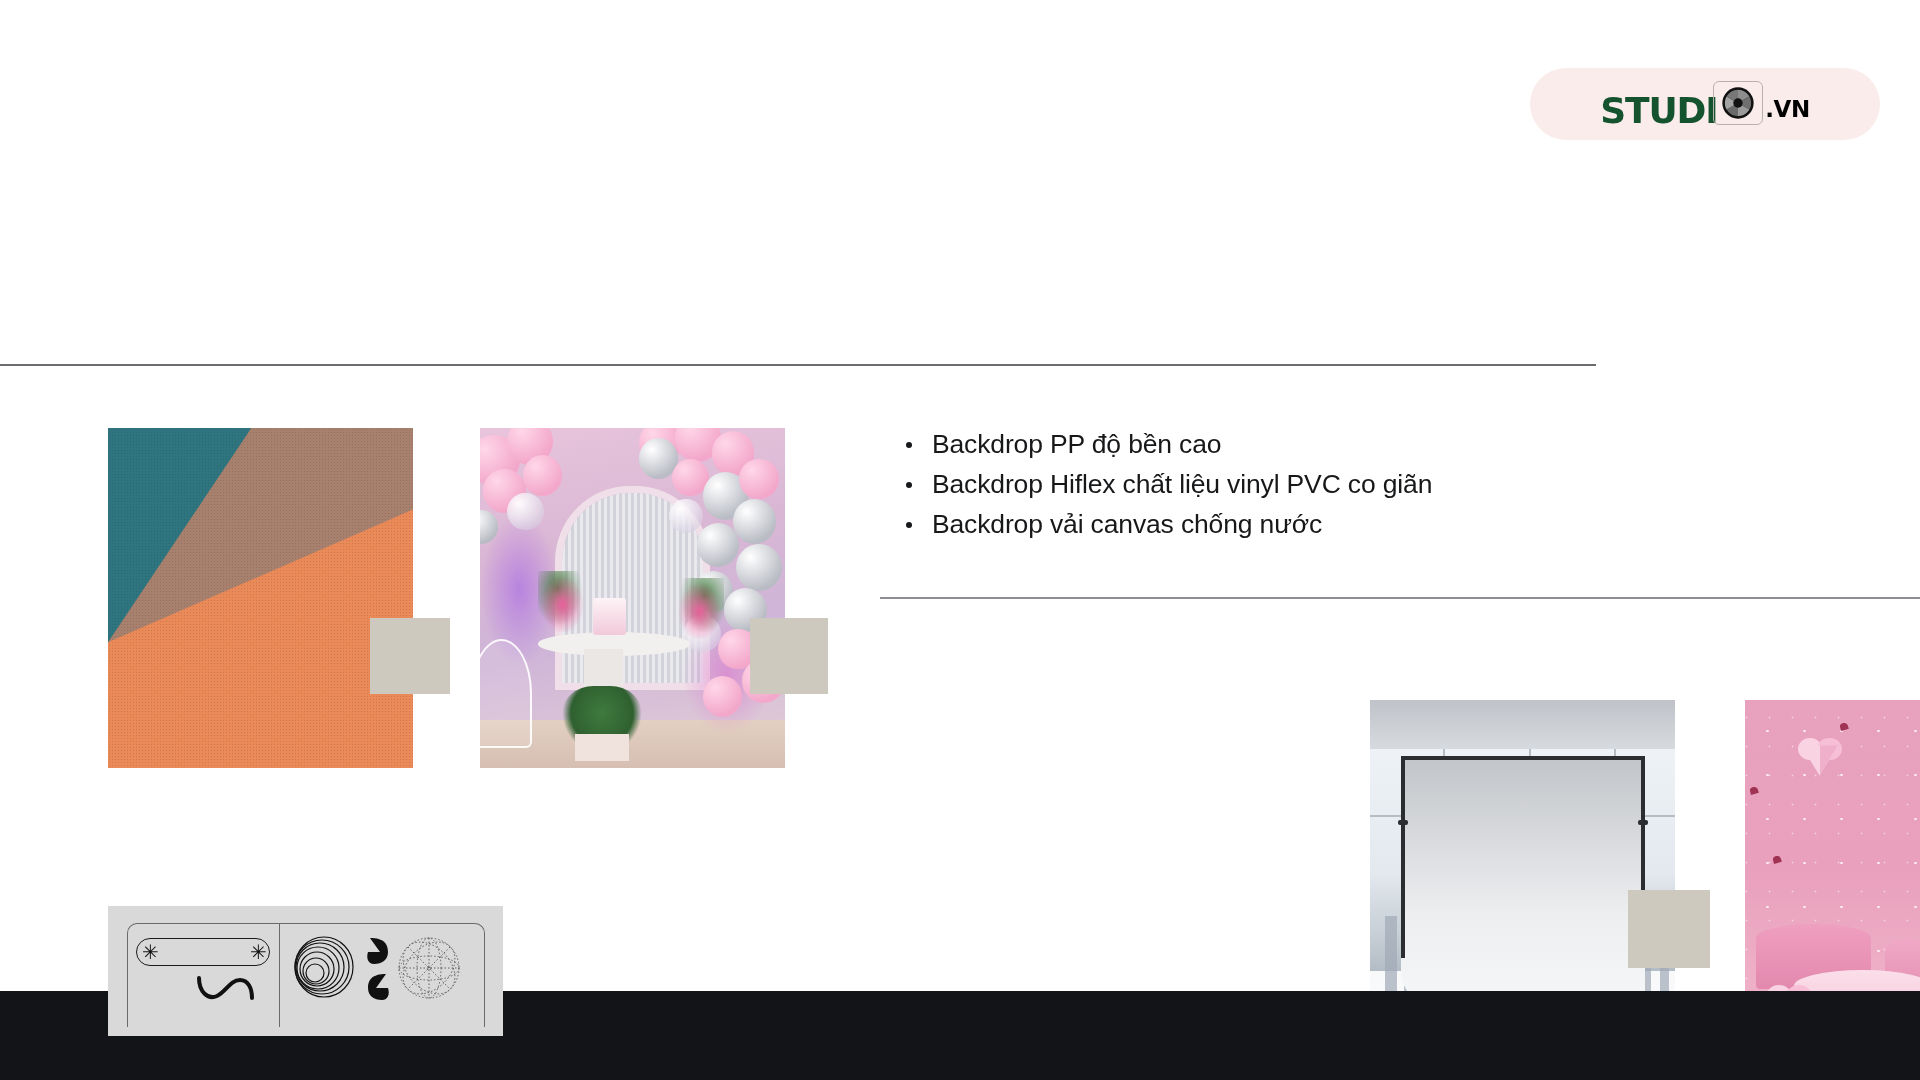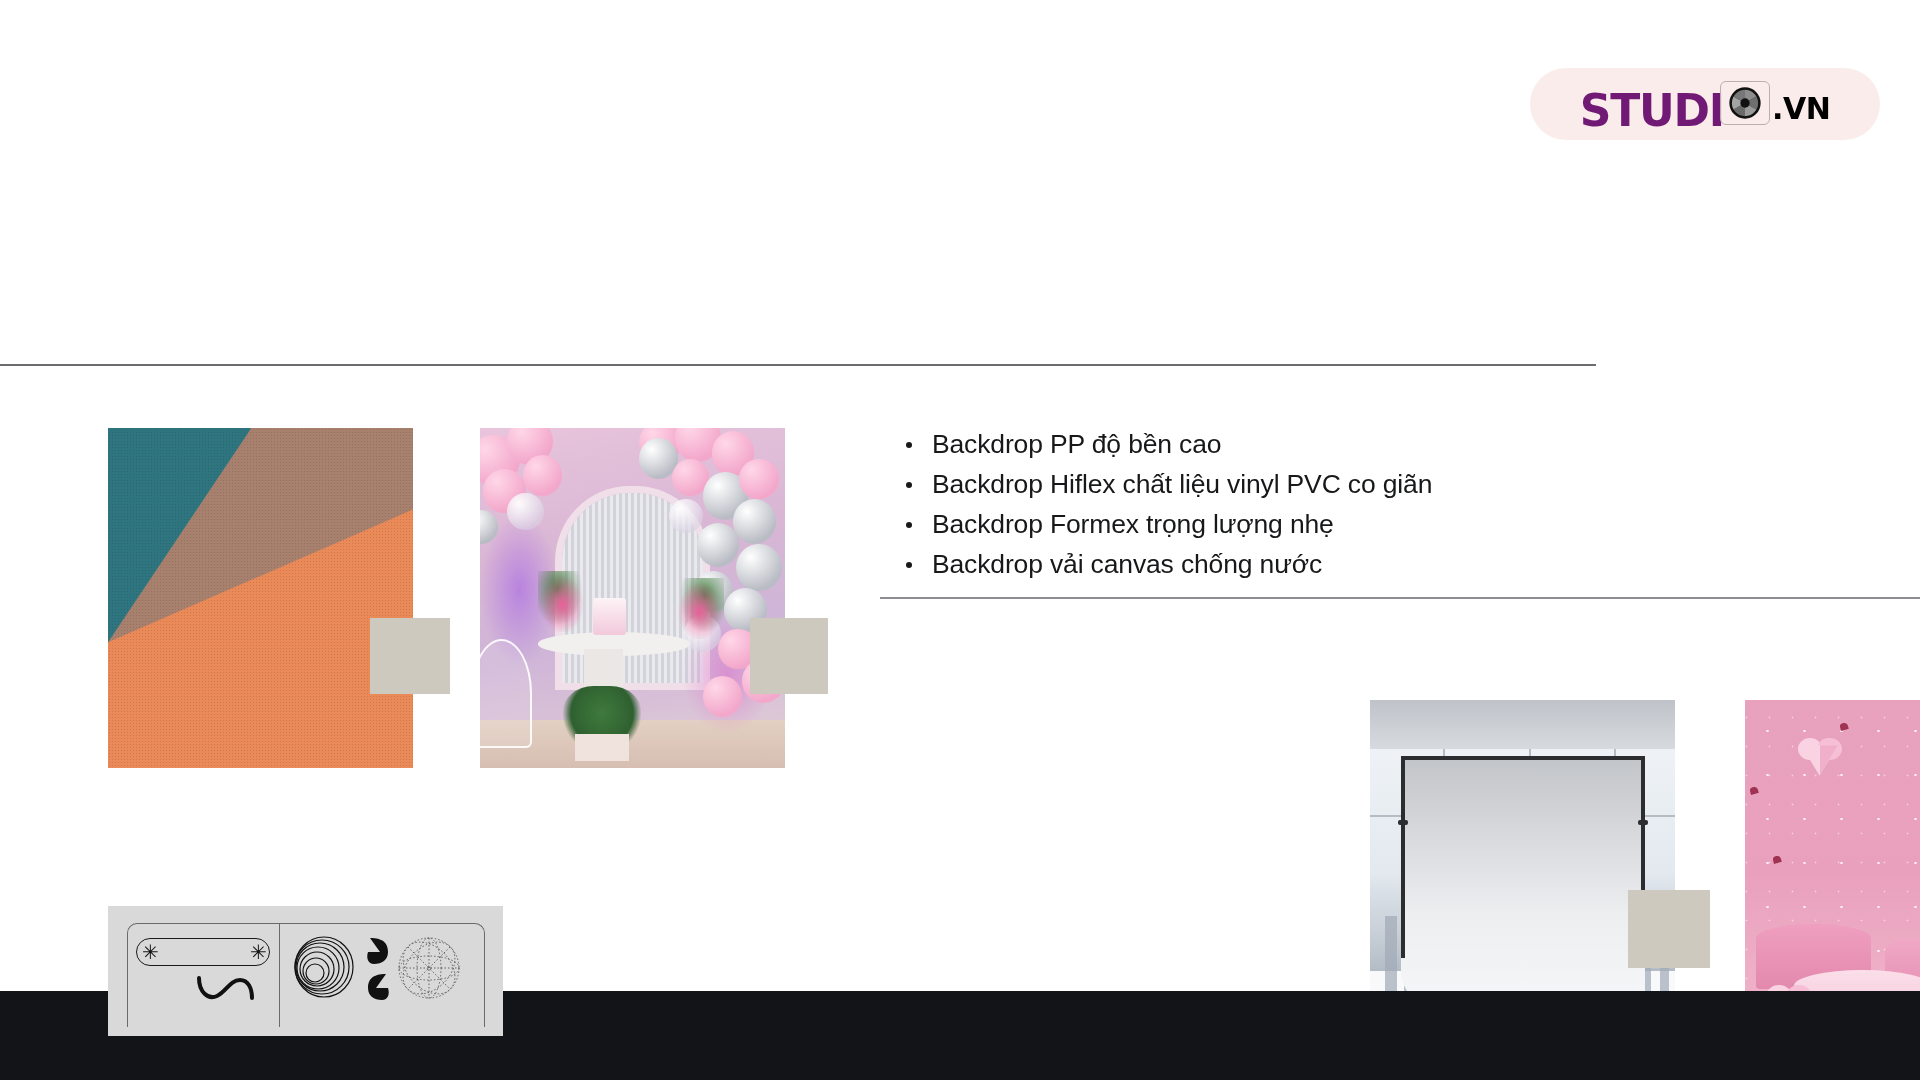--- a/index.html
+++ b/index.html
@@ -42,9 +42,9 @@
   .logo-word {
     font-family: "DejaVu Sans", sans-serif;
     font-weight: bold;
-    font-size: 44px;
+    font-size: 36px;
     letter-spacing: -1.2px;
-    color: #701a75;
+    color: #14532d;
     line-height: 1;
     margin-top: 16px;
   }

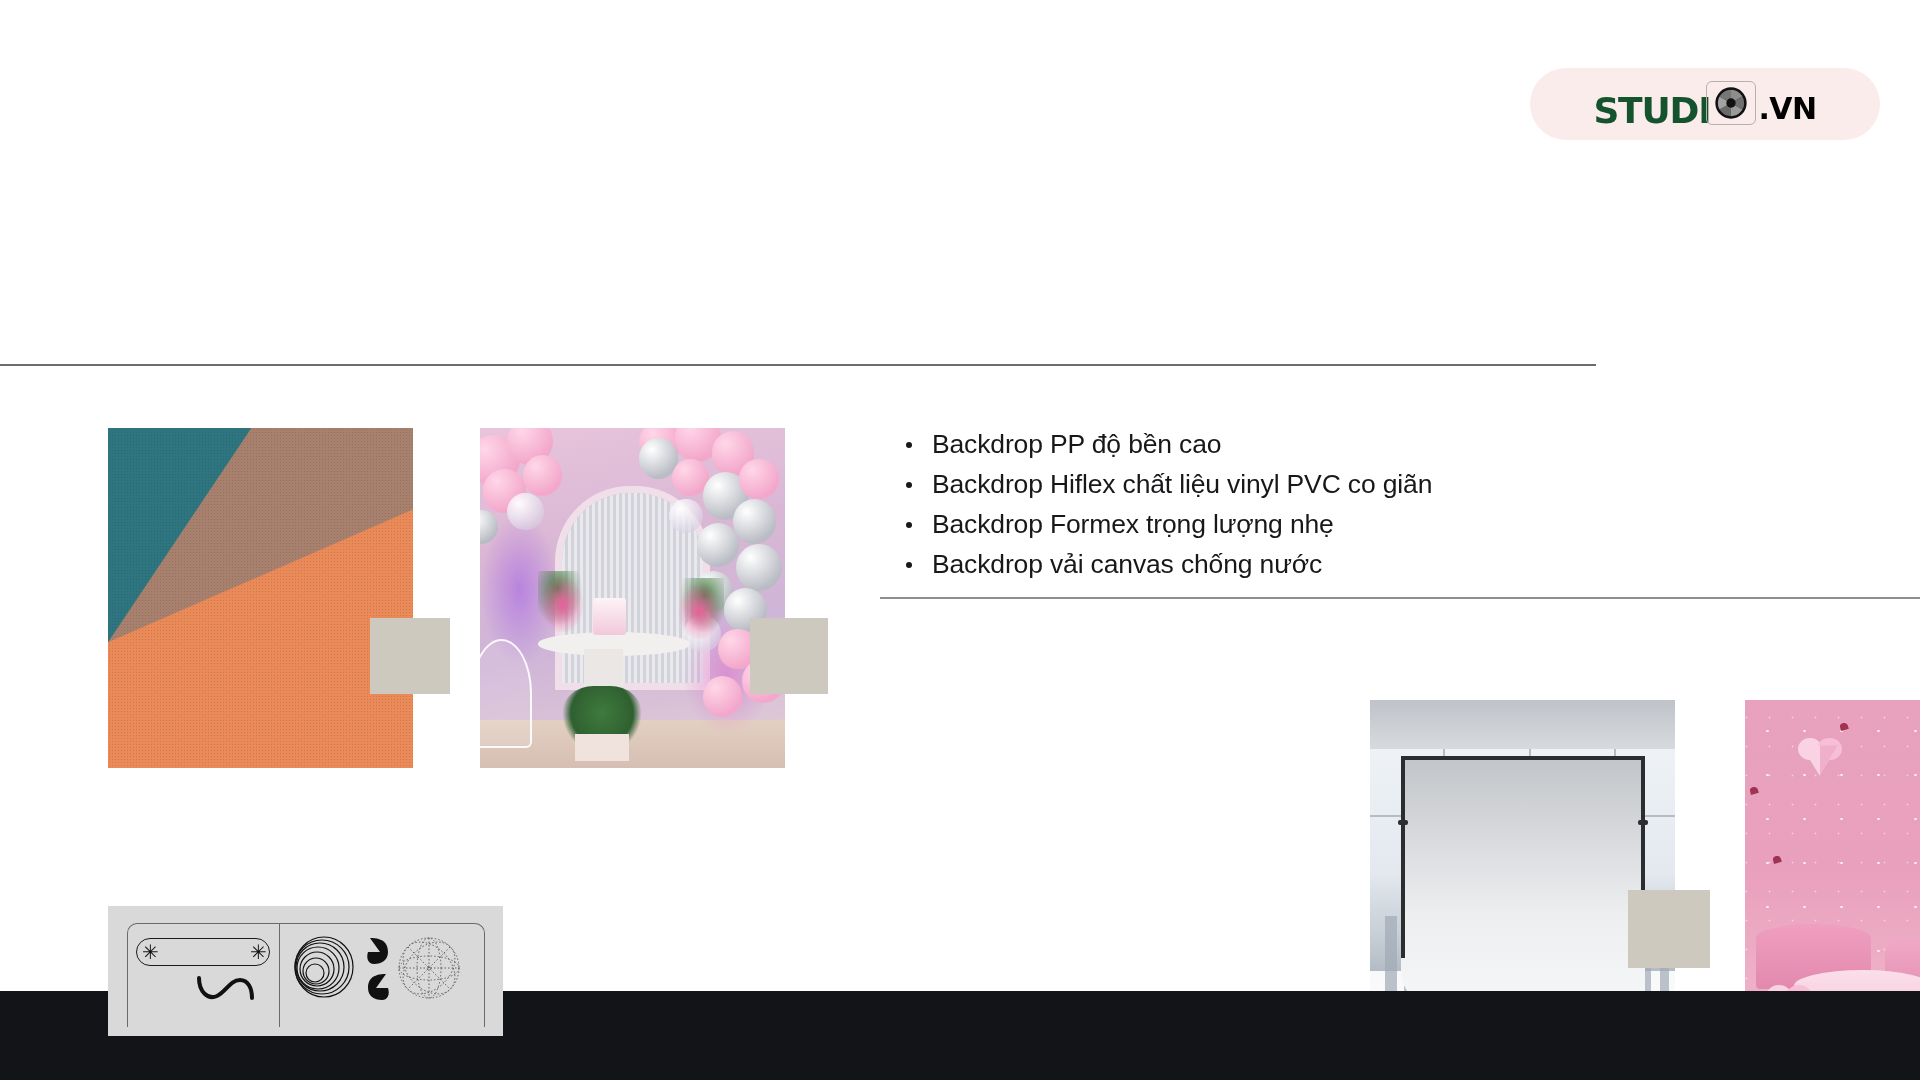--- a/index.html
+++ b/index.html
@@ -63,7 +63,7 @@
   .logo-tld {
     font-family: "DejaVu Sans", sans-serif;
     font-weight: bold;
-    font-size: 30px;
+    font-size: 23px;
     letter-spacing: -0.5px;
     color: #000000;
     line-height: 1;

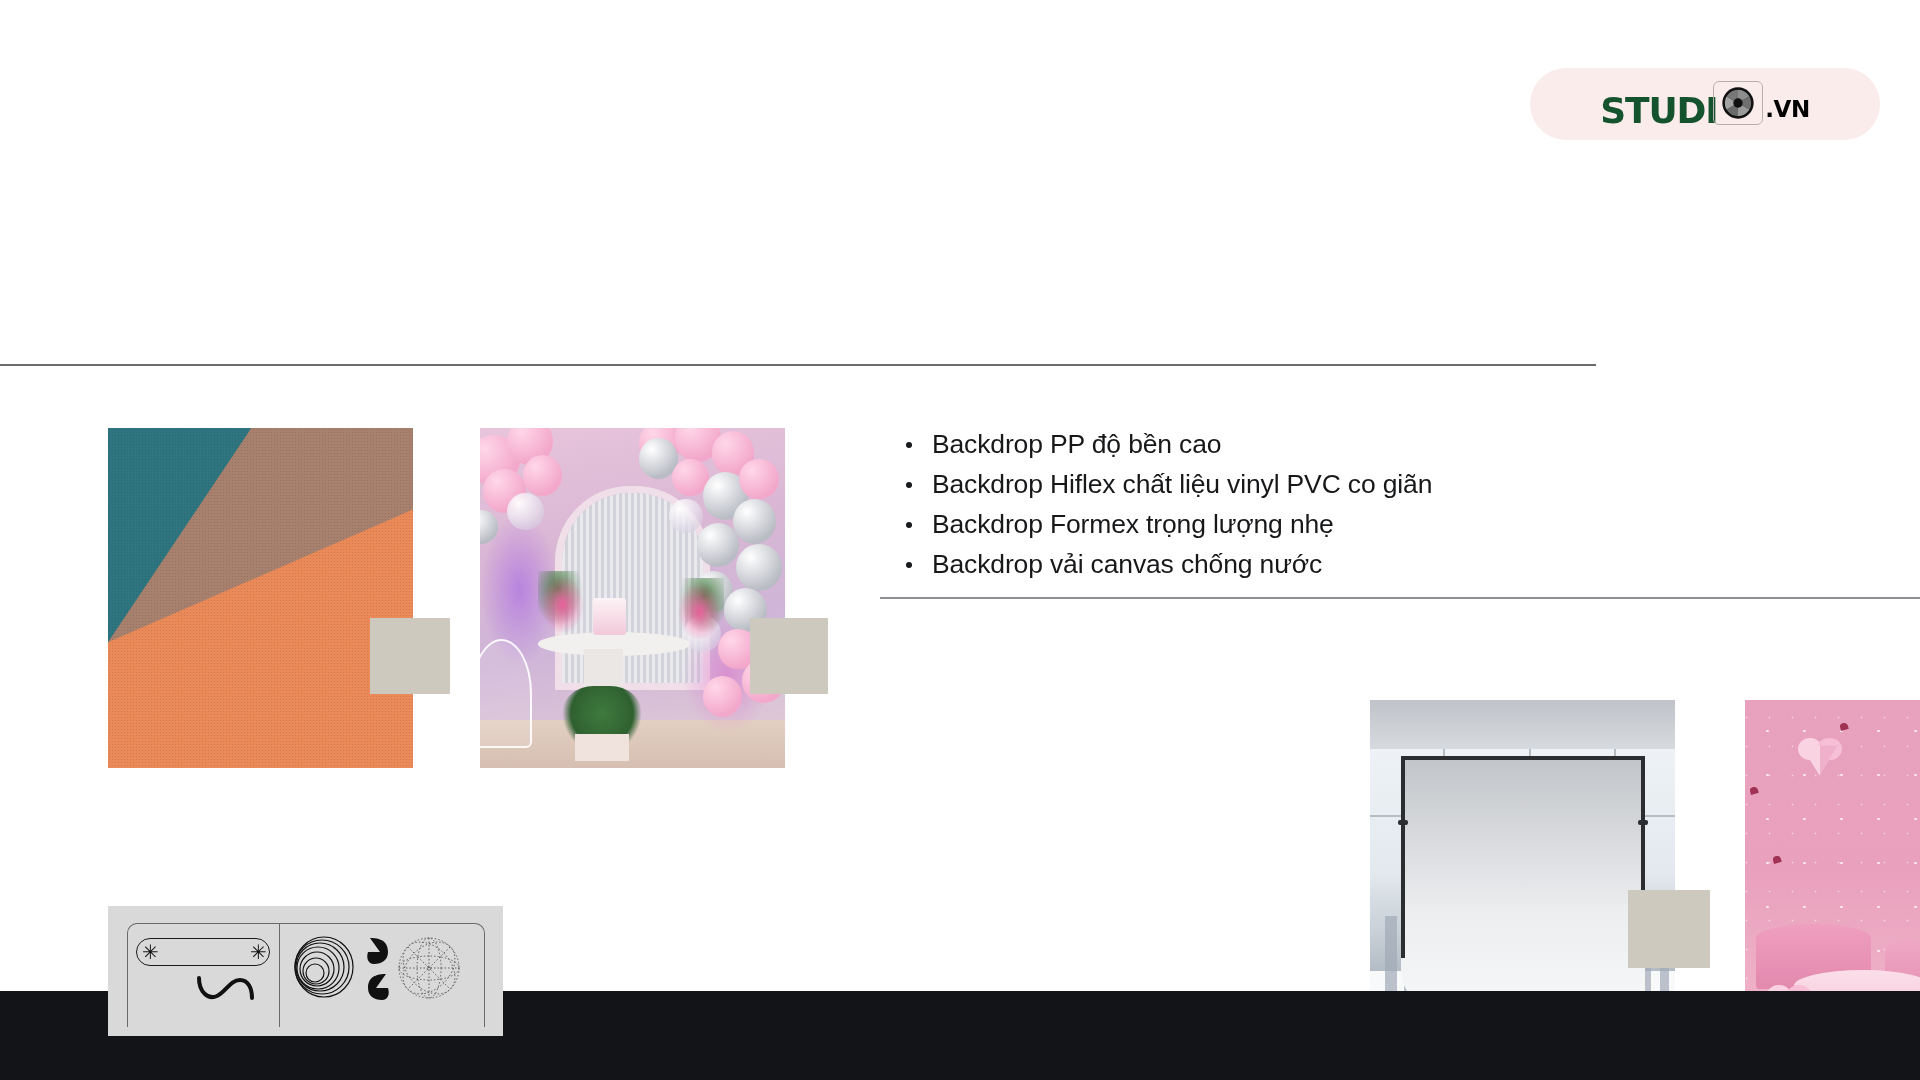--- a/index.html
+++ b/index.html
@@ -452,7 +452,6 @@
   <ul class="bullets">
     <li>Backdrop PP độ bền cao</li>
     <li>Backdrop Hiflex chất liệu vinyl PVC co giãn</li>
-    <li>Backdrop Formex trọng lượng nhẹ</li>
     <li>Backdrop vải canvas chống nước</li>
   </ul>
 

